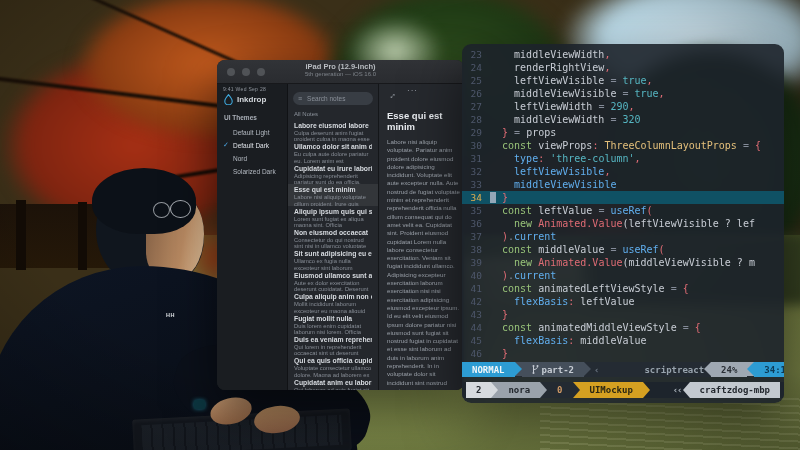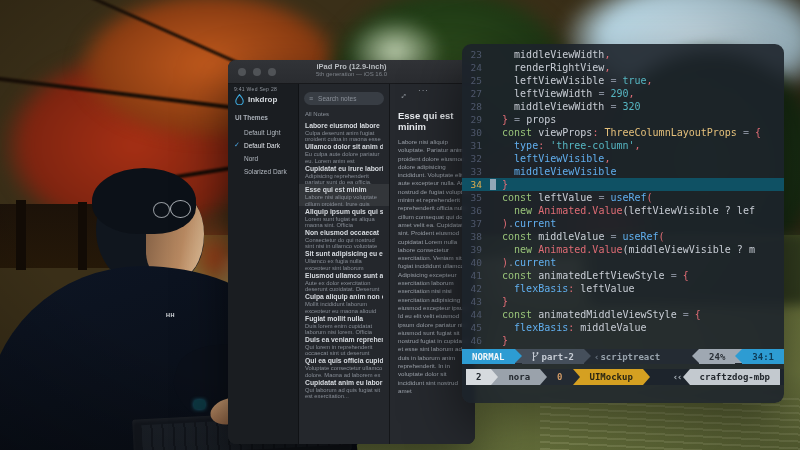--- a/index.html
+++ b/index.html
@@ -11,7 +11,7 @@
   .scene{position:absolute;inset:0;z-index:0;}
   .vignette{position:absolute;inset:0;z-index:1;background:radial-gradient(ellipse at 45% 40%,transparent 55%,rgba(0,0,0,.38) 100%);pointer-events:none;}
   
-  .sim{position:absolute;left:228px;top:60px;width:247px;height:384px;z-index:2;background:#1d2024;border-radius:8px;box-shadow:0 22px 50px rgba(0,0,0,.55);overflow:hidden;}
+  .sim{position:absolute;left:217px;top:60px;width:247px;height:330px;z-index:2;background:#1d2024;border-radius:8px;box-shadow:0 22px 50px rgba(0,0,0,.55);overflow:hidden;}
   .sim-tb{height:23px;background:linear-gradient(#313337,#2a2c30);display:flex;align-items:center;position:relative;border-bottom:1px solid #17181b;}
   .tl{width:8px;height:8px;border-radius:50%;background:#505357;margin-left:7px;flex:none;}
   .tl:first-child{margin-left:10px;}

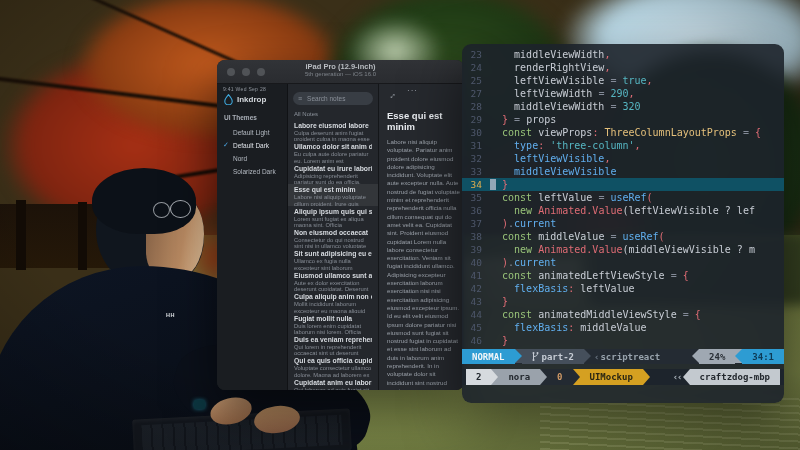--- a/index.html
+++ b/index.html
@@ -220,6 +220,10 @@
           <span class="lt"><span class="tk-wht">    leftViewVisible </span><span class="tk-op">= </span><span class="tk-str">true</span><span class="tk-red">,</span></span>
         </div>
         <div class="cl">
+          <span class="ln">26</span>
+          <span class="lt"><span class="tk-wht">    middleViewVisible </span><span class="tk-op">= </span><span class="tk-str">true</span><span class="tk-red">,</span></span>
+        </div>
+        <div class="cl">
           <span class="ln">27</span>
           <span class="lt"><span class="tk-wht">    leftViewWidth </span><span class="tk-op">= </span><span class="tk-num">290</span><span class="tk-red">,</span></span>
         </div>

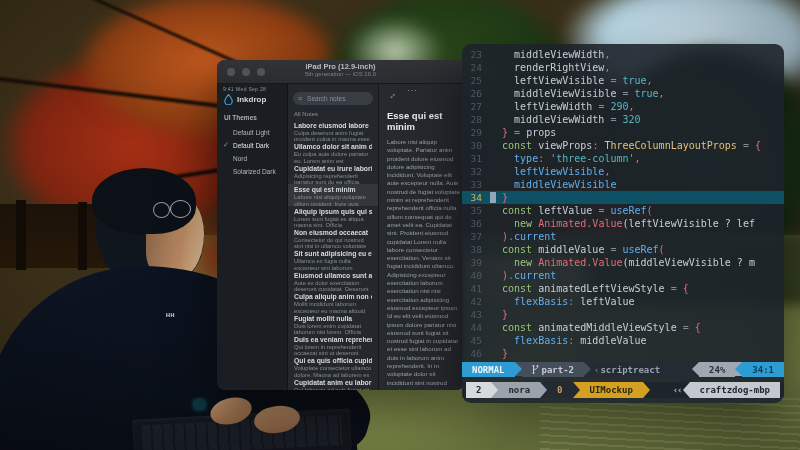--- a/index.html
+++ b/index.html
@@ -318,7 +318,7 @@
       </span>
       <i class="tri" style="border-top-color:#242b33;border-bottom-color:#242b33;border-left-color:#454f5b;"></i>
       <span class="ft">‹</span>
-      <span style="display:flex;align-items:center;color:#98a3ad;">scriptreact</span>
+      <span style="display:flex;align-items:center;color:#98a3ad;margin-left:44px;">scriptreact</span>
       <span class="spacer"></span>
       <i class="trl" style="border-top-color:#242b33;border-bottom-color:#242b33;border-right-color:#9fa8b2;"></i>
       <span class="seg" style="background:#9fa8b2;color:#2a2f36;">24%</span>

